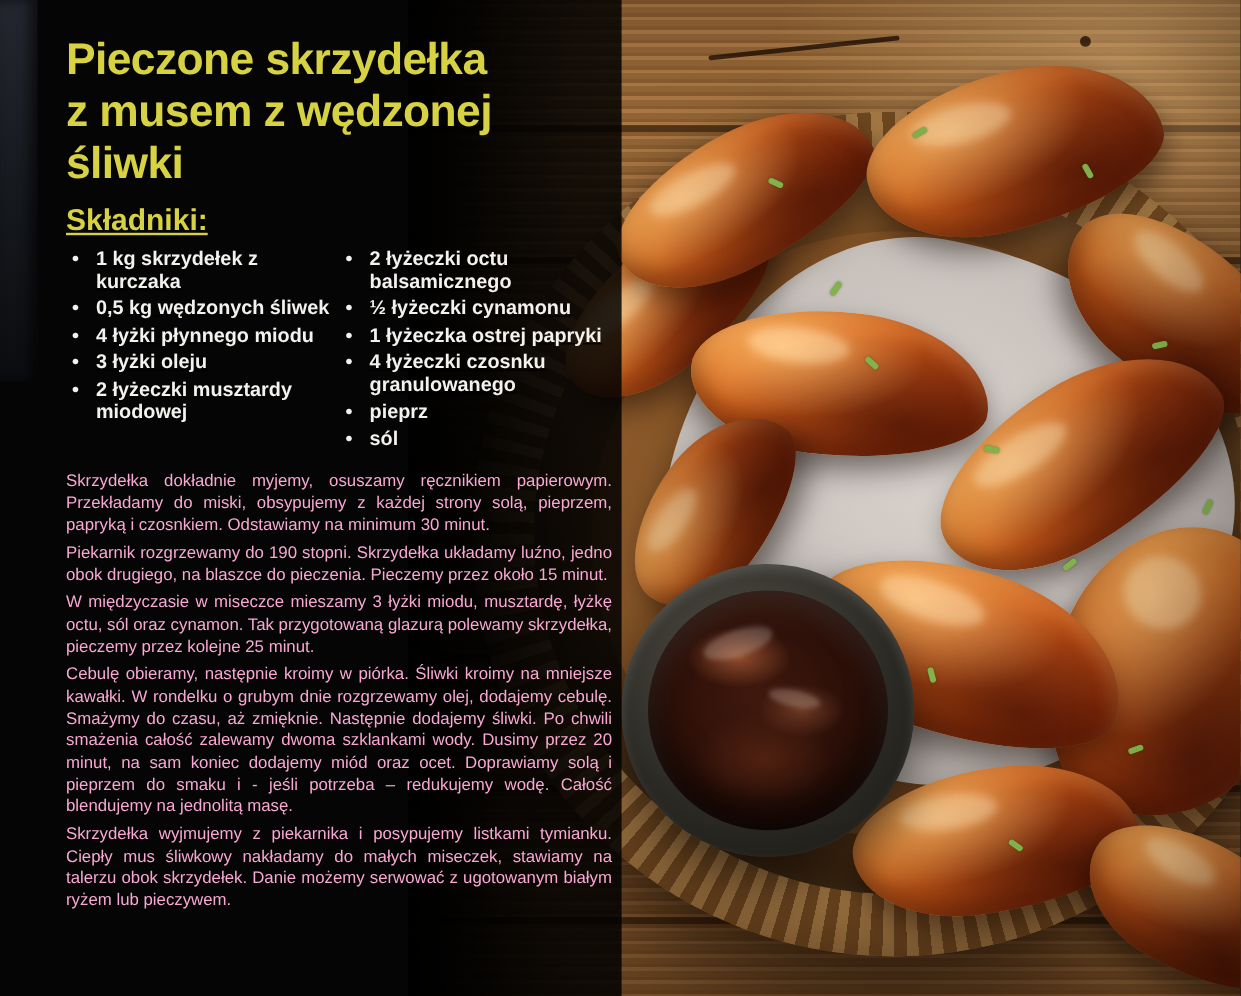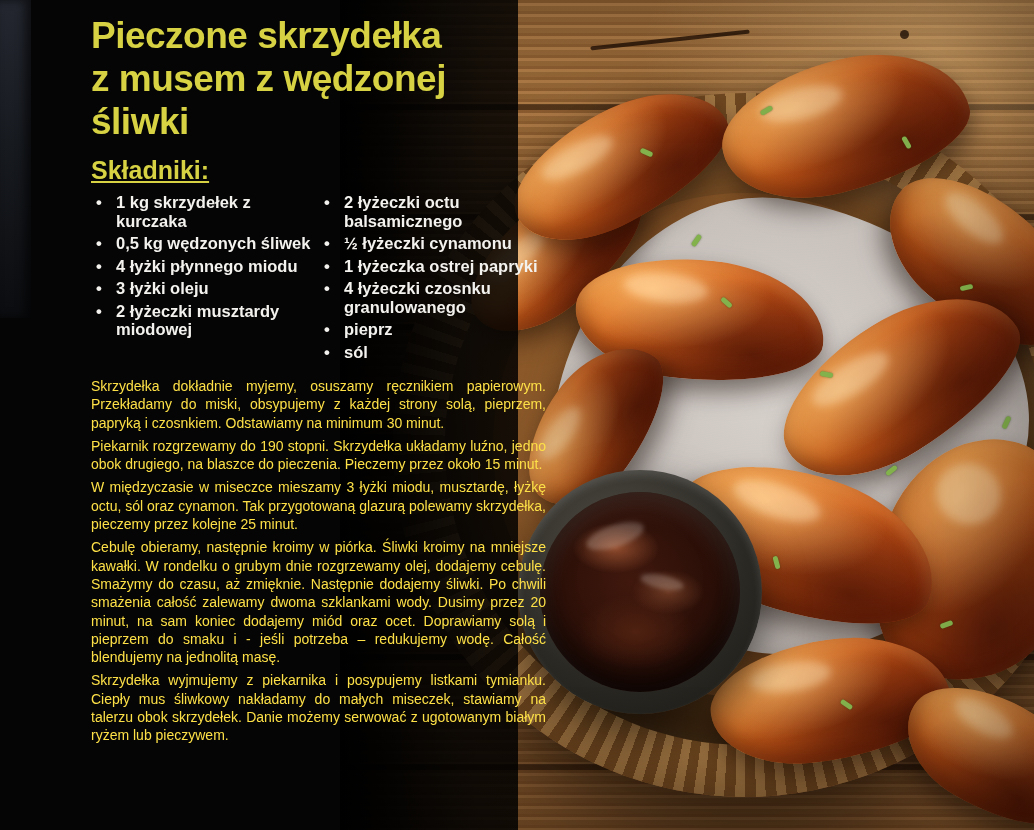--- a/index.html
+++ b/index.html
@@ -86,7 +86,7 @@
     background:linear-gradient(165deg,#242730 0%, #171a1f 45%, #0b0c0f 100%);
     box-shadow:inset -6px 0 10px rgba(0,0,0,.6);
   }
-  .content{position:absolute;left:55px;top:14px;width:455px;z-index:5;margin-left:36px;}
+  .content{position:absolute;left:55px;top:28px;width:455px;z-index:5;}
   .title{margin:0 0 13px 0;color:#d6d243;font-size:37px;line-height:43px;font-weight:700;letter-spacing:-.5px;}
   .title span{display:block;}
   .sec-heading{margin:0 0 9px 0;color:#d6d243;font-size:25px;line-height:28px;font-weight:700;text-decoration:underline;}

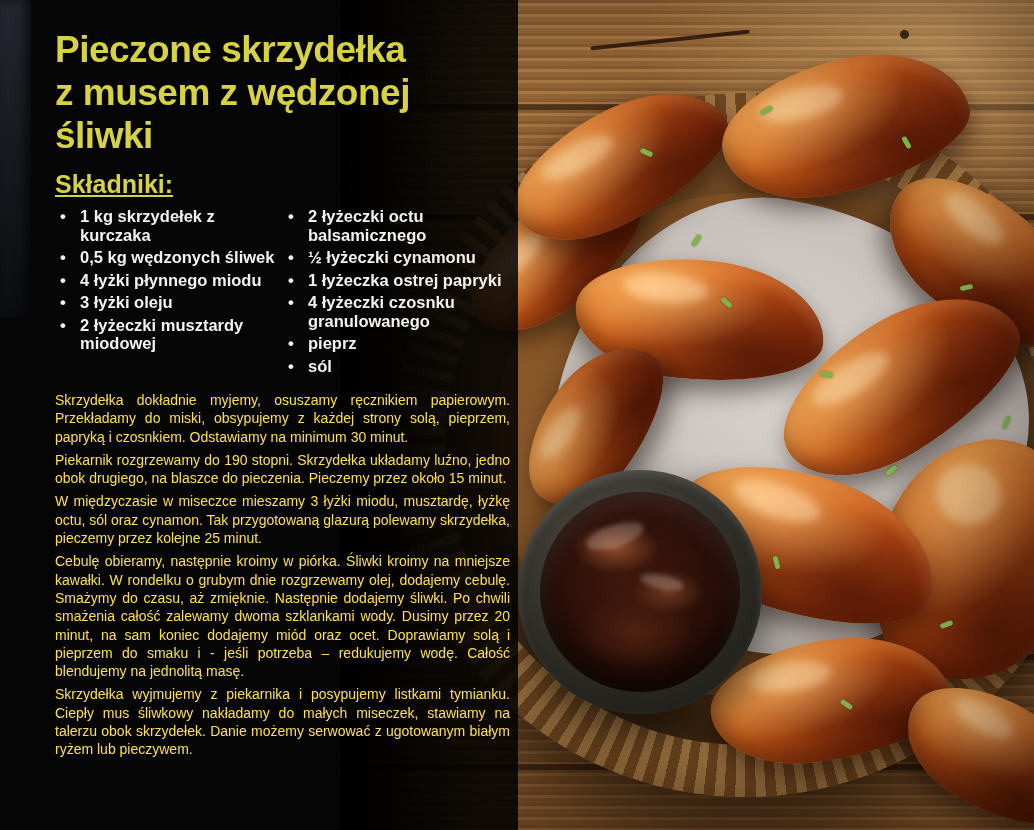--- a/index.html
+++ b/index.html
@@ -90,7 +90,7 @@
   .title{margin:0 0 13px 0;color:#d6d243;font-size:37px;line-height:43px;font-weight:700;letter-spacing:-.5px;}
   .title span{display:block;}
   .sec-heading{margin:0 0 9px 0;color:#d6d243;font-size:25px;line-height:28px;font-weight:700;text-decoration:underline;}
-  .ingredients{display:flex;margin:0 0 12px 0;}
+  .ingredients{display:flex;margin:0 0 12px 0;text-decoration:underline;}
   .ing-col{list-style:none;margin:0;padding:0;}
   .ing-col.left{width:228px;}
   .ing-col.right{width:227px;}

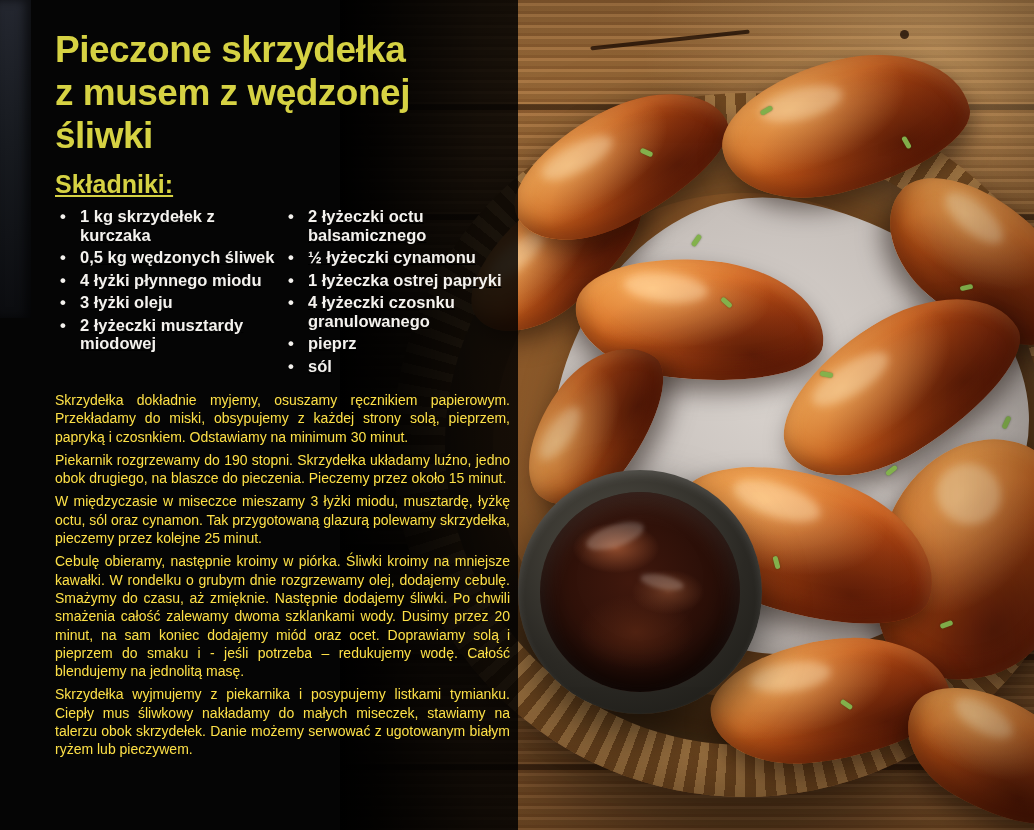--- a/index.html
+++ b/index.html
@@ -100,7 +100,7 @@
   }
   .ing-col li::before{content:"•";position:absolute;left:5px;top:0;color:#f4f2ee;}
   .prep p{
-    margin:0 0 5px 0;color:#fde047;font-size:14px;line-height:18.3px;
+    margin:0 0 5px 0;color:#f9a8d4;font-size:14px;line-height:18.3px;
     text-align:justify;
   }
 </style>

